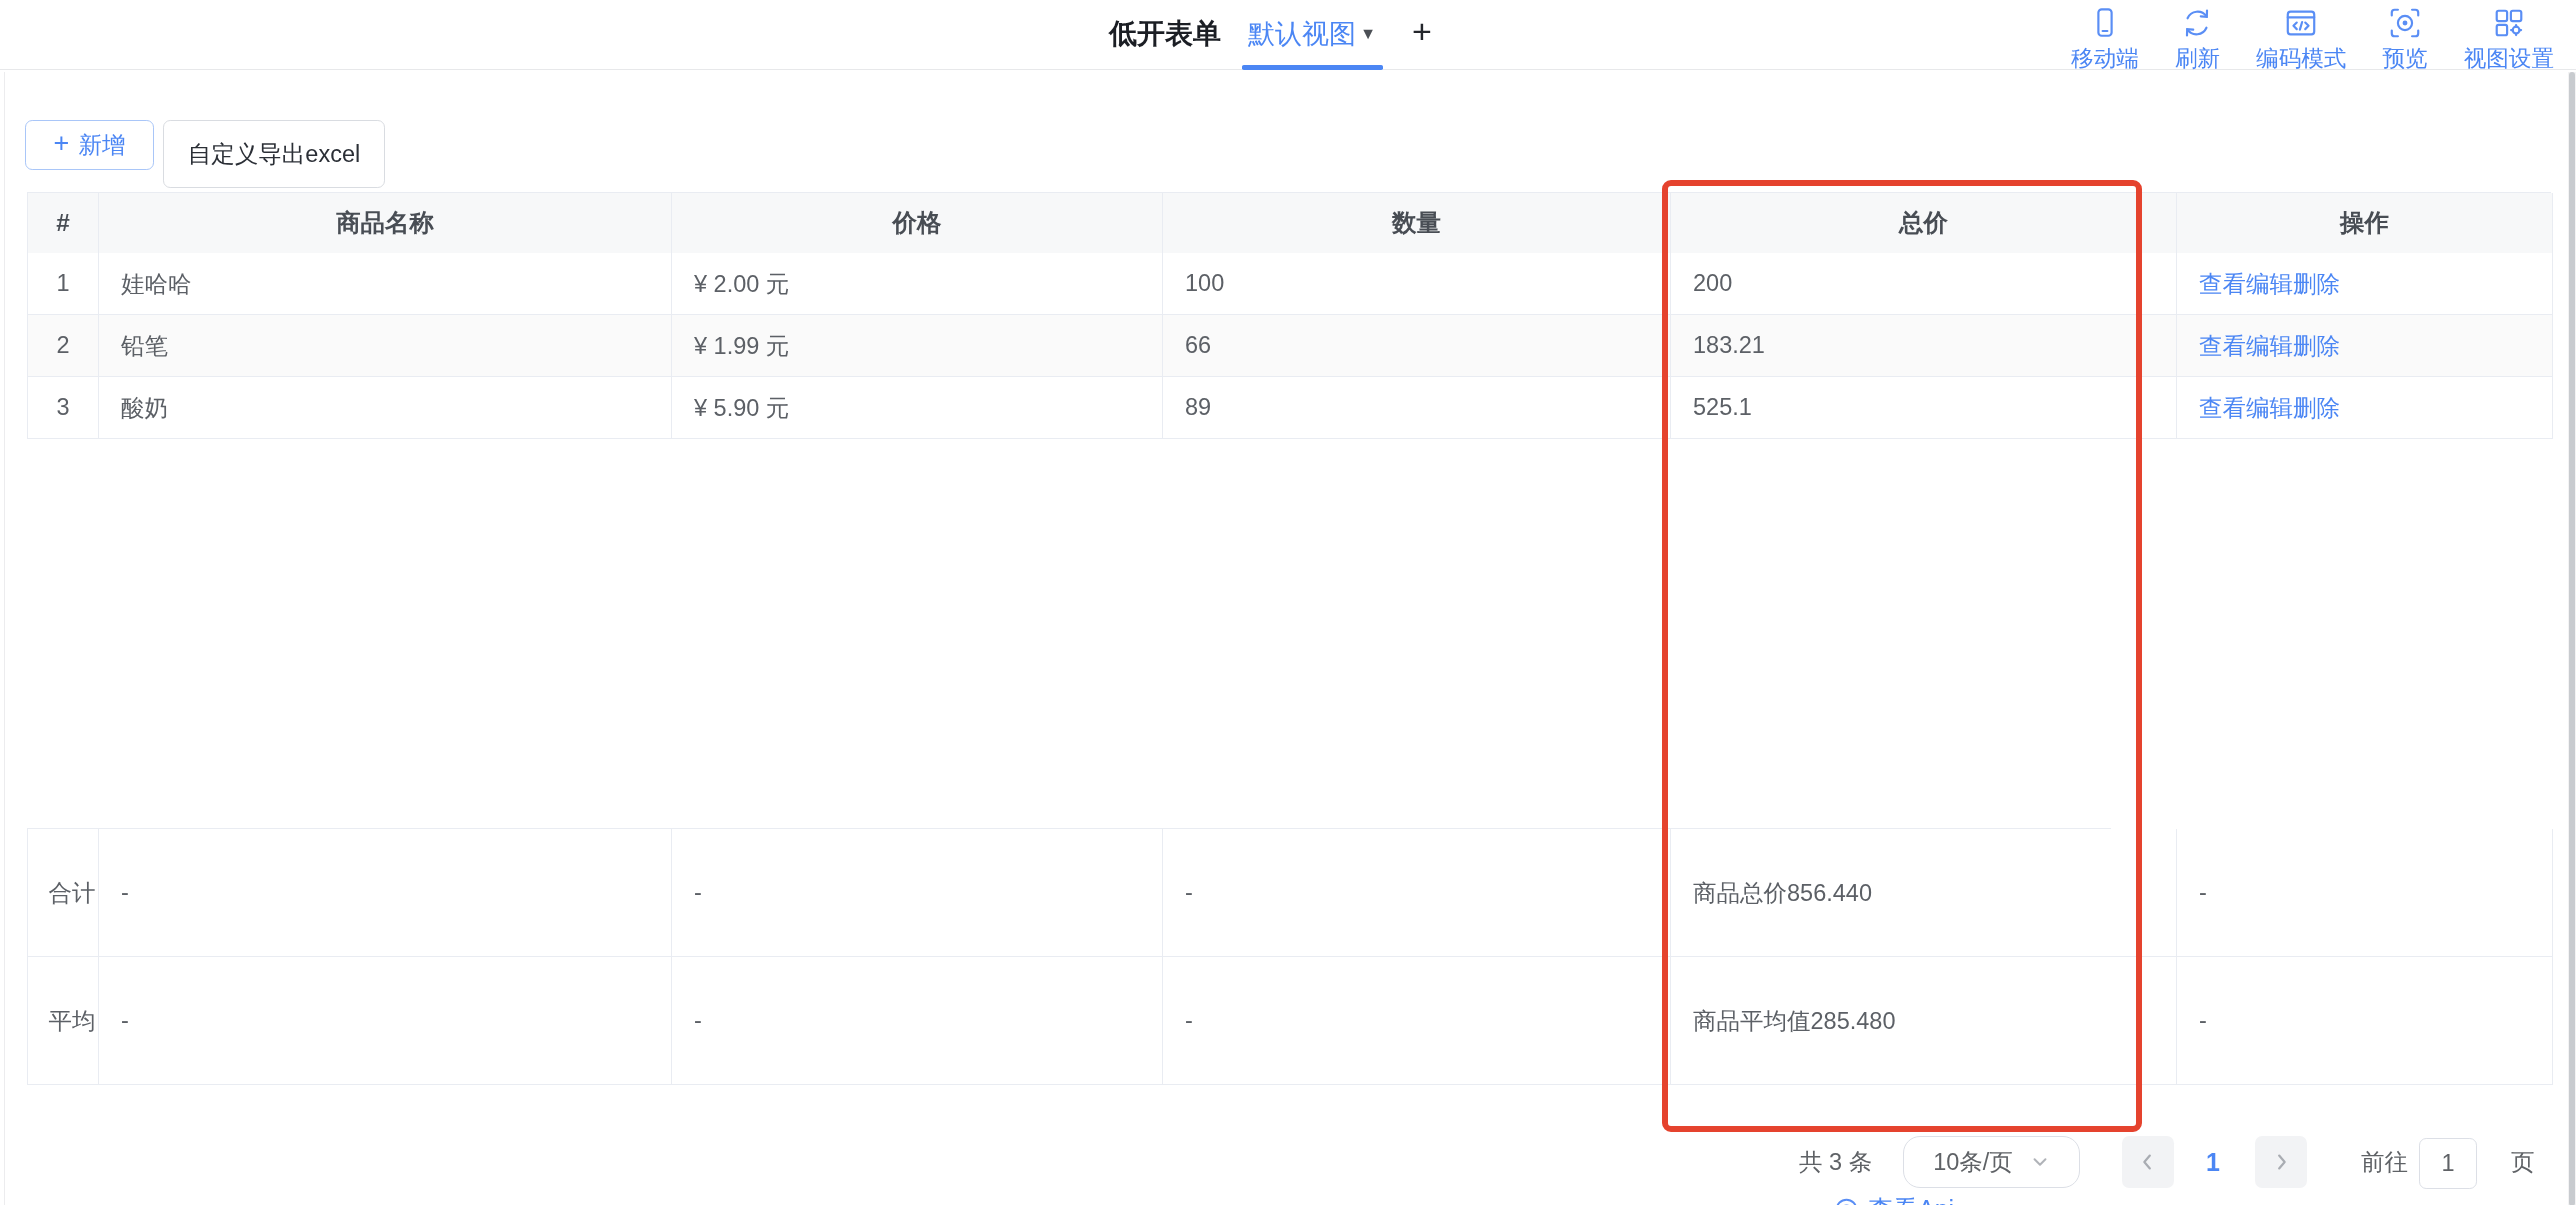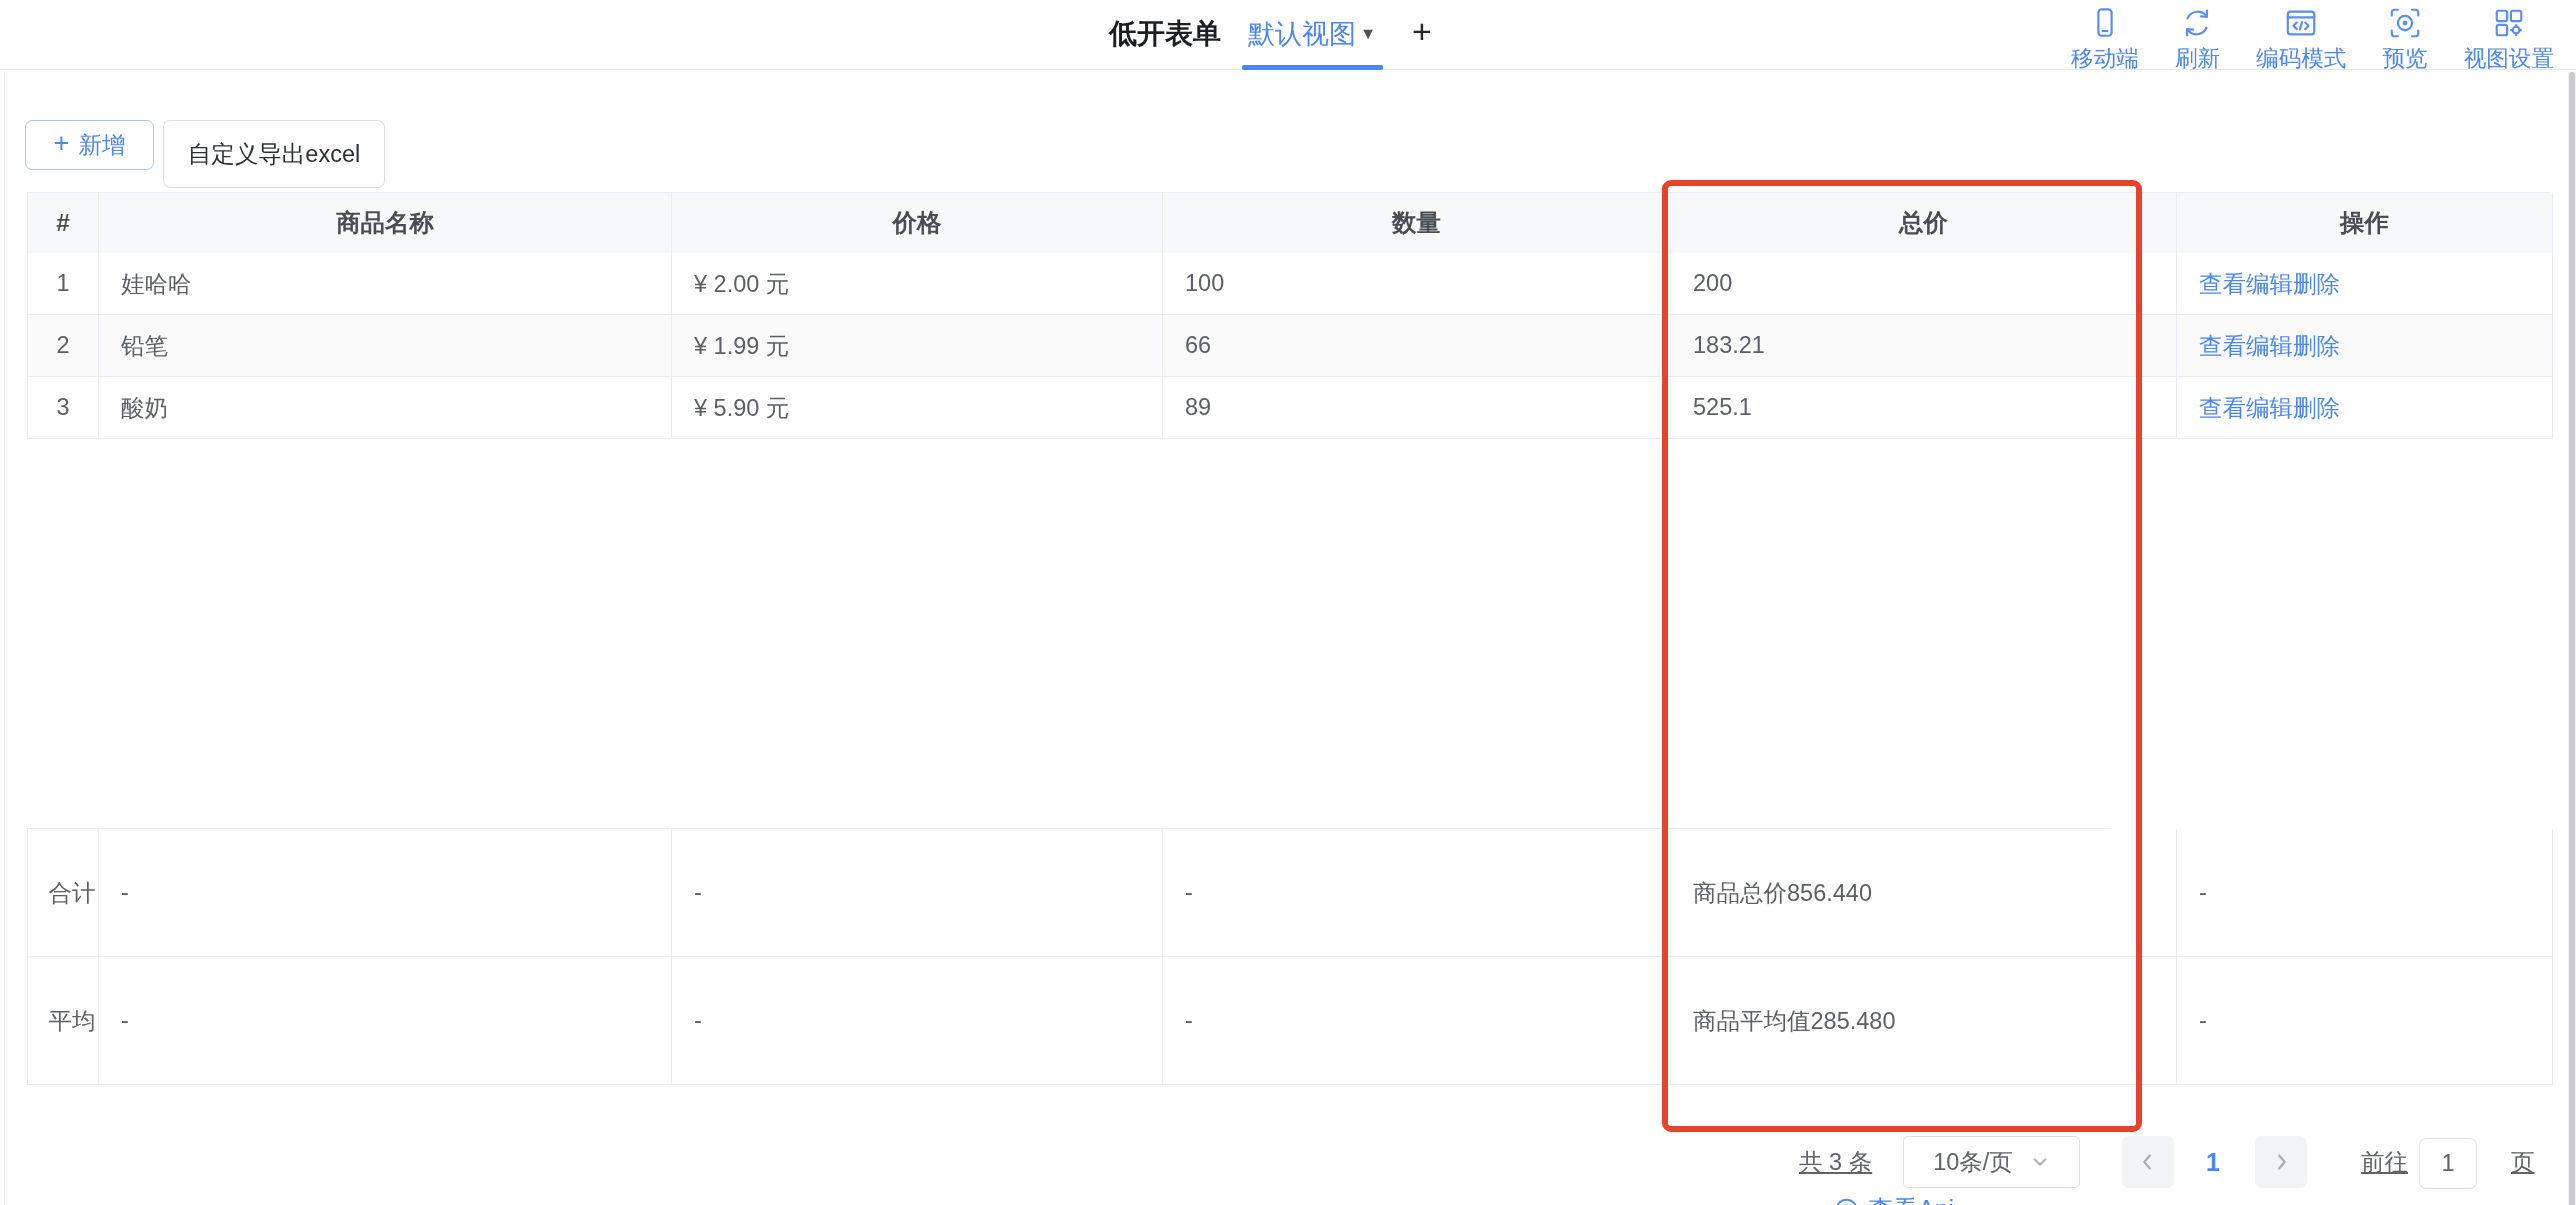--- a/index.html
+++ b/index.html
@@ -68,7 +68,7 @@
                    z-index:6; pointer-events:none; }
 
   
-  .pg-text { top:1136px; height:52px; line-height:52px; font-size:23.5px; color:#5f6266; white-space:nowrap;text-decoration:underline; }
+  .pg-text { top:1136px; height:52px; line-height:52px; font-size:23.5px; color:#5f6266; white-space:nowrap; }
   .pg-select { left:1903px; top:1136px; width:177px; height:52px;
                border:0.9px solid #dcdfe6; border-radius:5px; background:#fff;
                display:flex; align-items:center; justify-content:center; gap:17px;

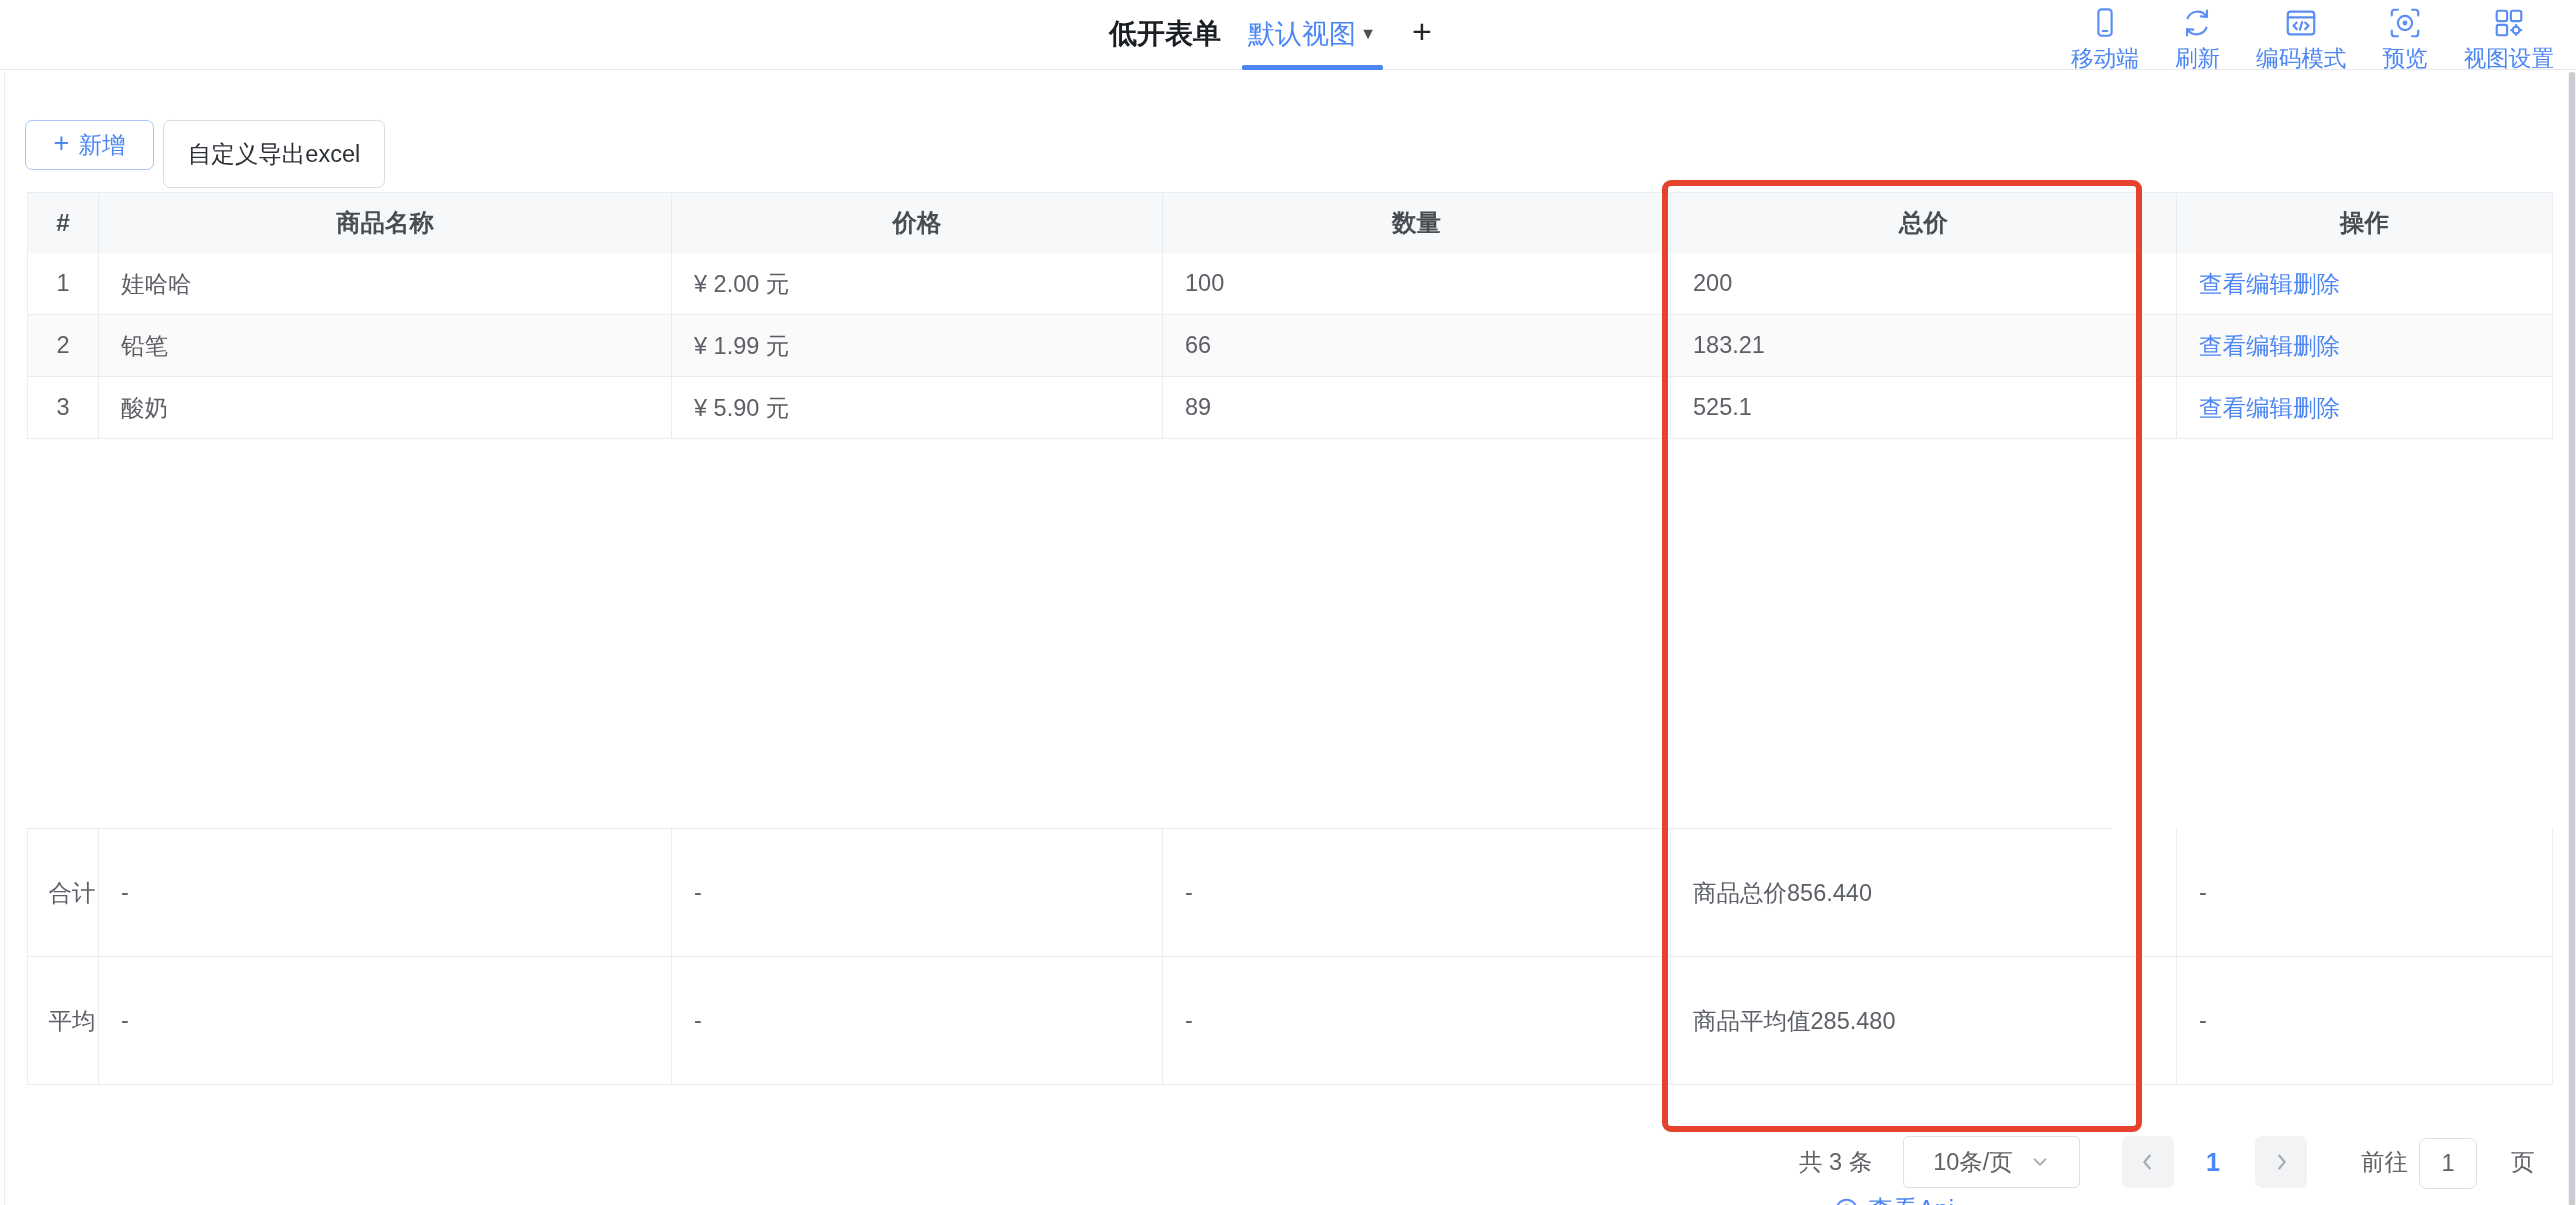--- a/index.html
+++ b/index.html
@@ -70,7 +70,7 @@
   
   .pg-text { top:1136px; height:52px; line-height:52px; font-size:23.5px; color:#5f6266; white-space:nowrap; }
   .pg-select { left:1903px; top:1136px; width:177px; height:52px;
-               border:0.9px solid #dcdfe6; border-radius:5px; background:#fff;
+               border:0.9px solid #dcdfe6; border-radius:17px; background:#fff;
                display:flex; align-items:center; justify-content:center; gap:17px;
                font-size:23.5px; color:#5f6266; cursor:pointer; }
   .pg-btn { top:1136px; width:52px; height:52px; background:#f2f3f5; border-radius:7.2px;

